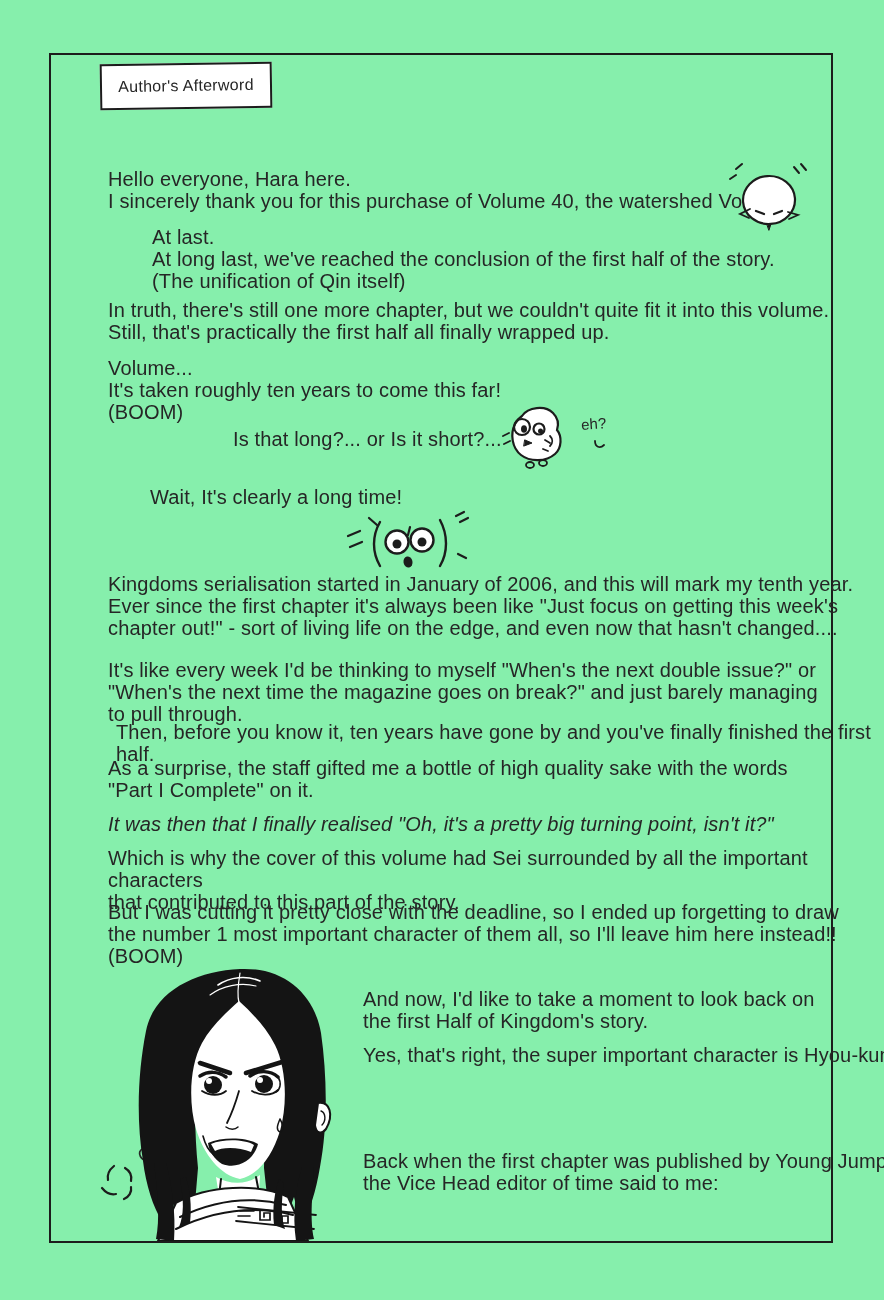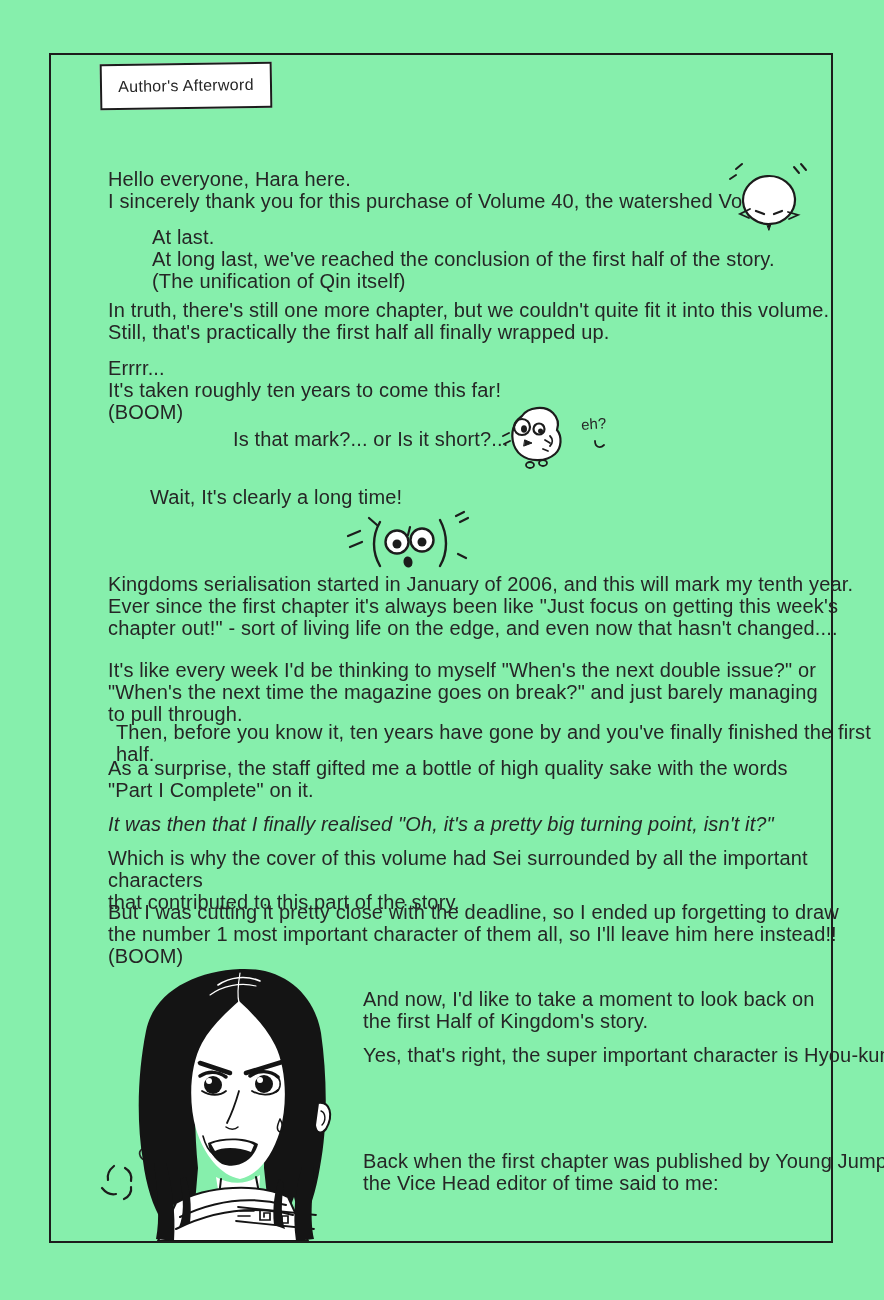--- a/index.html
+++ b/index.html
@@ -66,7 +66,7 @@
 (The unification of Qin itself)</div>
   <div class="txt" id="p-intruth">In truth, there's still one more chapter, but we couldn't quite fit it into this volume.
 Still, that's practically the first half all finally wrapped up.</div>
-  <div class="txt" id="p-errr">Errrr...
+  <div class="txt" id="p-errr">Volume...
 It's taken roughly ten years to come this far!
 (BOOM)</div>
   <div class="txt" id="p-isthatlong">Is that mark?... or Is it short?...</div>

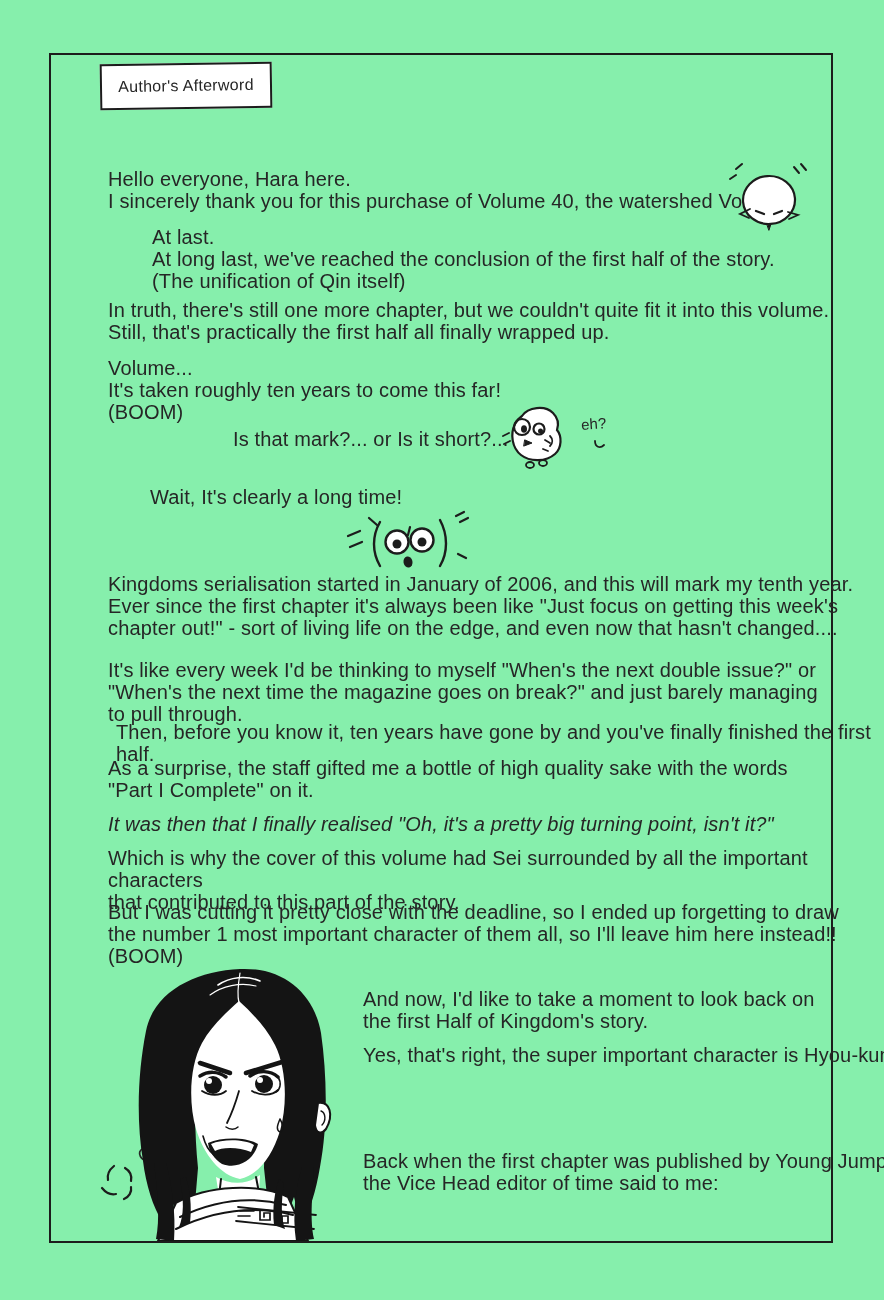--- a/index.html
+++ b/index.html
@@ -69,7 +69,7 @@
   <div class="txt" id="p-errr">Volume...
 It's taken roughly ten years to come this far!
 (BOOM)</div>
-  <div class="txt" id="p-isthatlong">Is that mark?... or Is it short?...</div>
+  <div class="txt" id="p-isthatlong">Is that long?... or Is it short?...</div>
   <div class="txt" id="p-wait">Wait, It's clearly a long time!</div>
   <div class="txt" id="p-serial">Kingdoms serialisation started in January of 2006, and this will mark my tenth year.
 Ever since the first chapter it's always been like "Just focus on getting this week's

